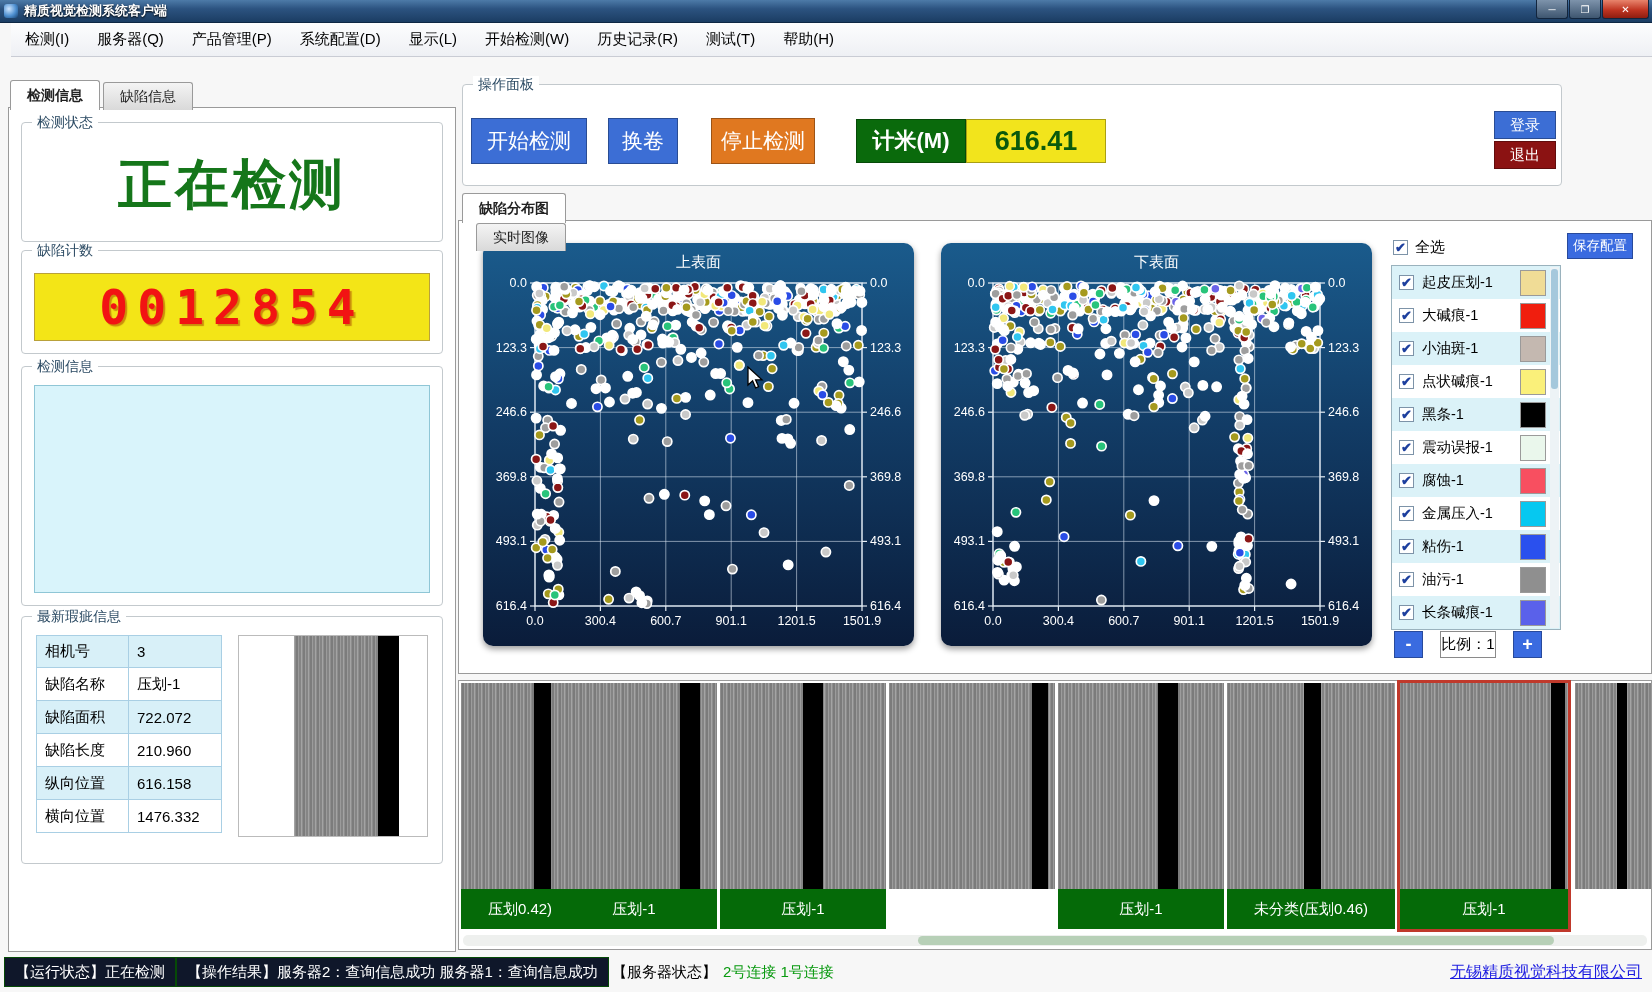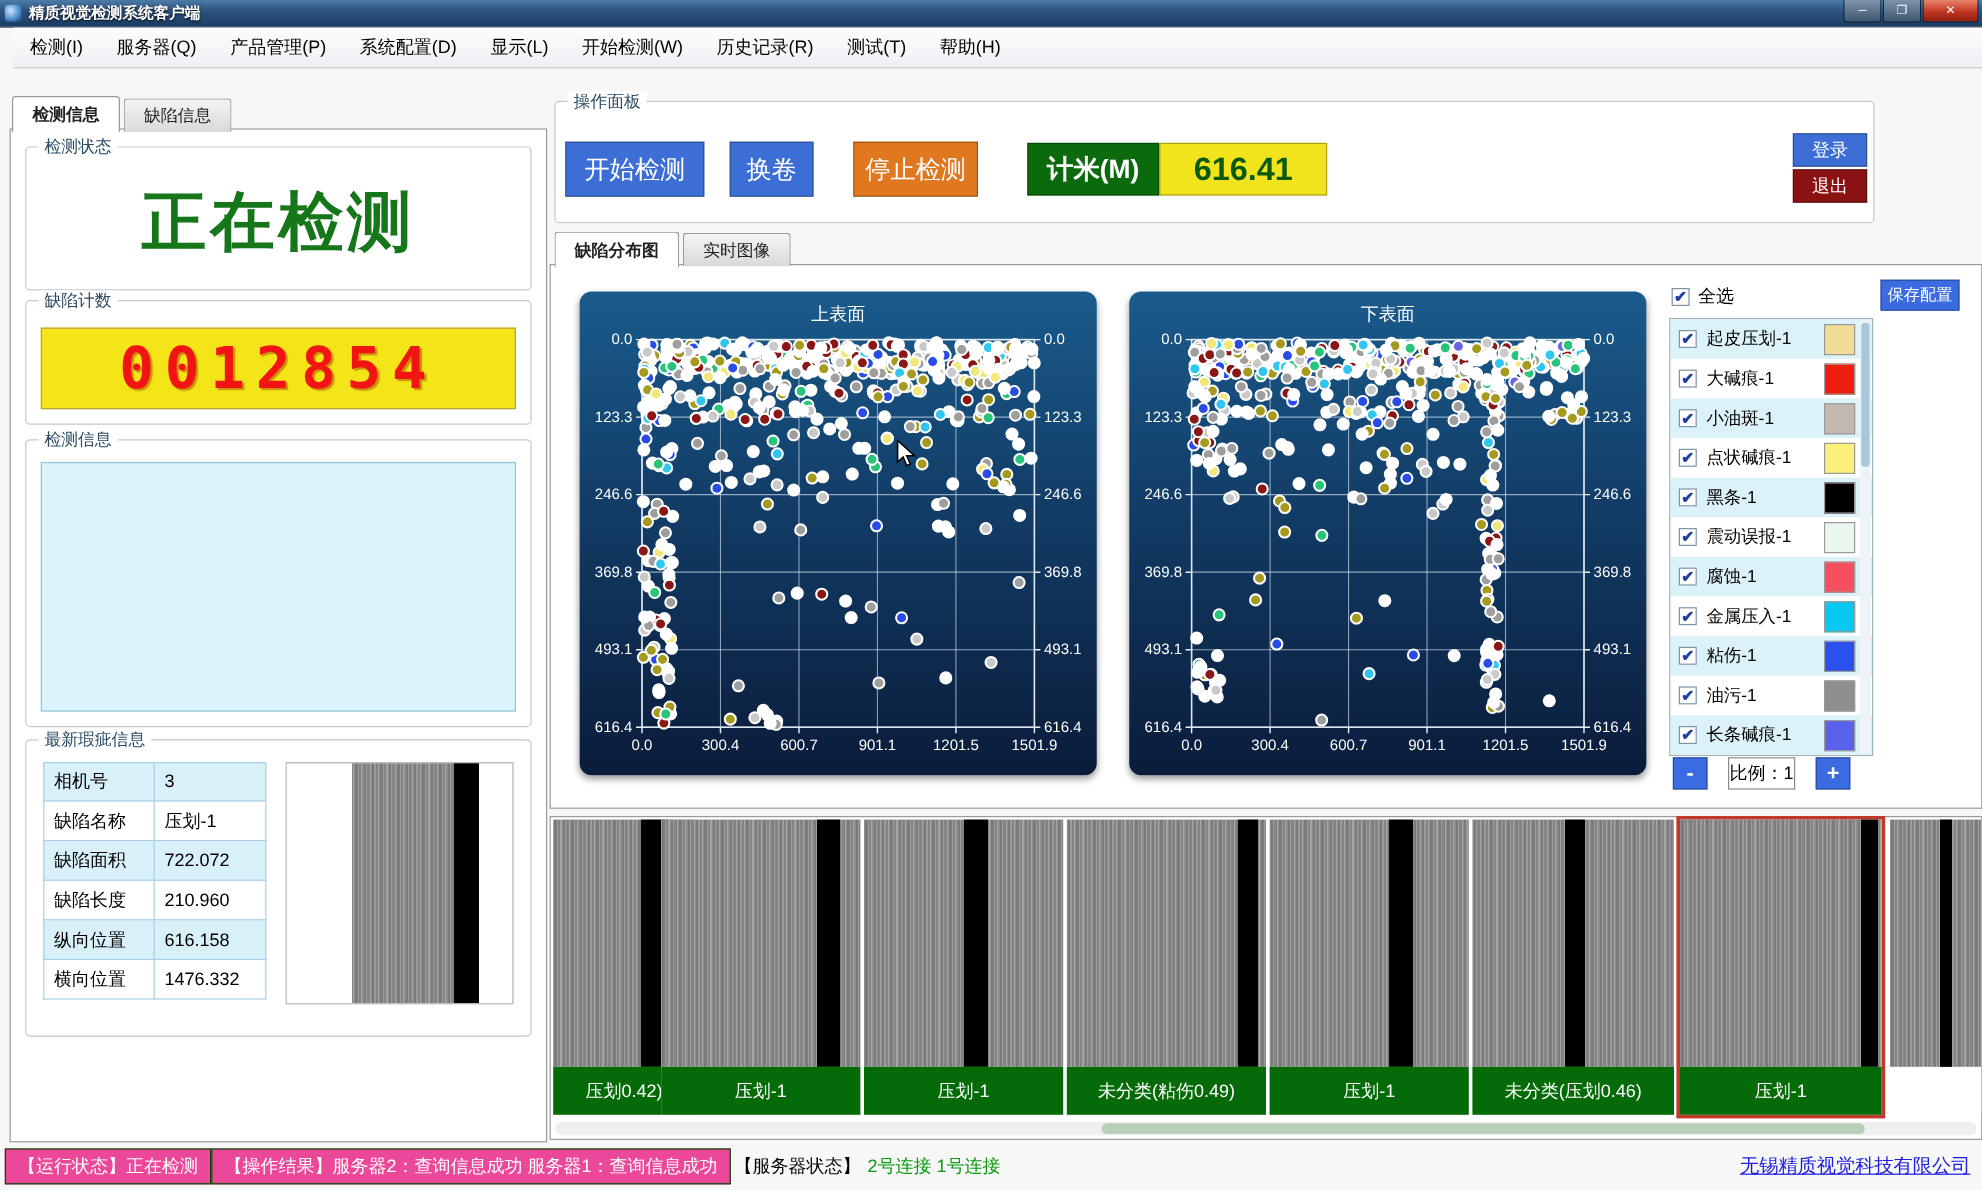--- a/index.html
+++ b/index.html
@@ -62,7 +62,7 @@
   
   .view-panel{position:absolute;left:458px;top:220px;width:1194px;height:454px;
     background:#fff;border:1px solid #9a9a9a;box-sizing:border-box;}
-  .view-tabs{position:absolute;left:462px;top:193px;display:flex;align-items:center;z-index:3;}
+  .view-tabs{position:absolute;left:462px;top:193px;display:flex;align-items:flex-end;z-index:3;flex-direction:column;}
   .chart{position:absolute;top:22px;width:431px;height:403px;border-radius:10px;
     background:linear-gradient(180deg,#1a5b8c 0%,#123c66 45%,#0a1c3a 100%);
     box-shadow:0 3px 6px rgba(0,0,0,.4);}

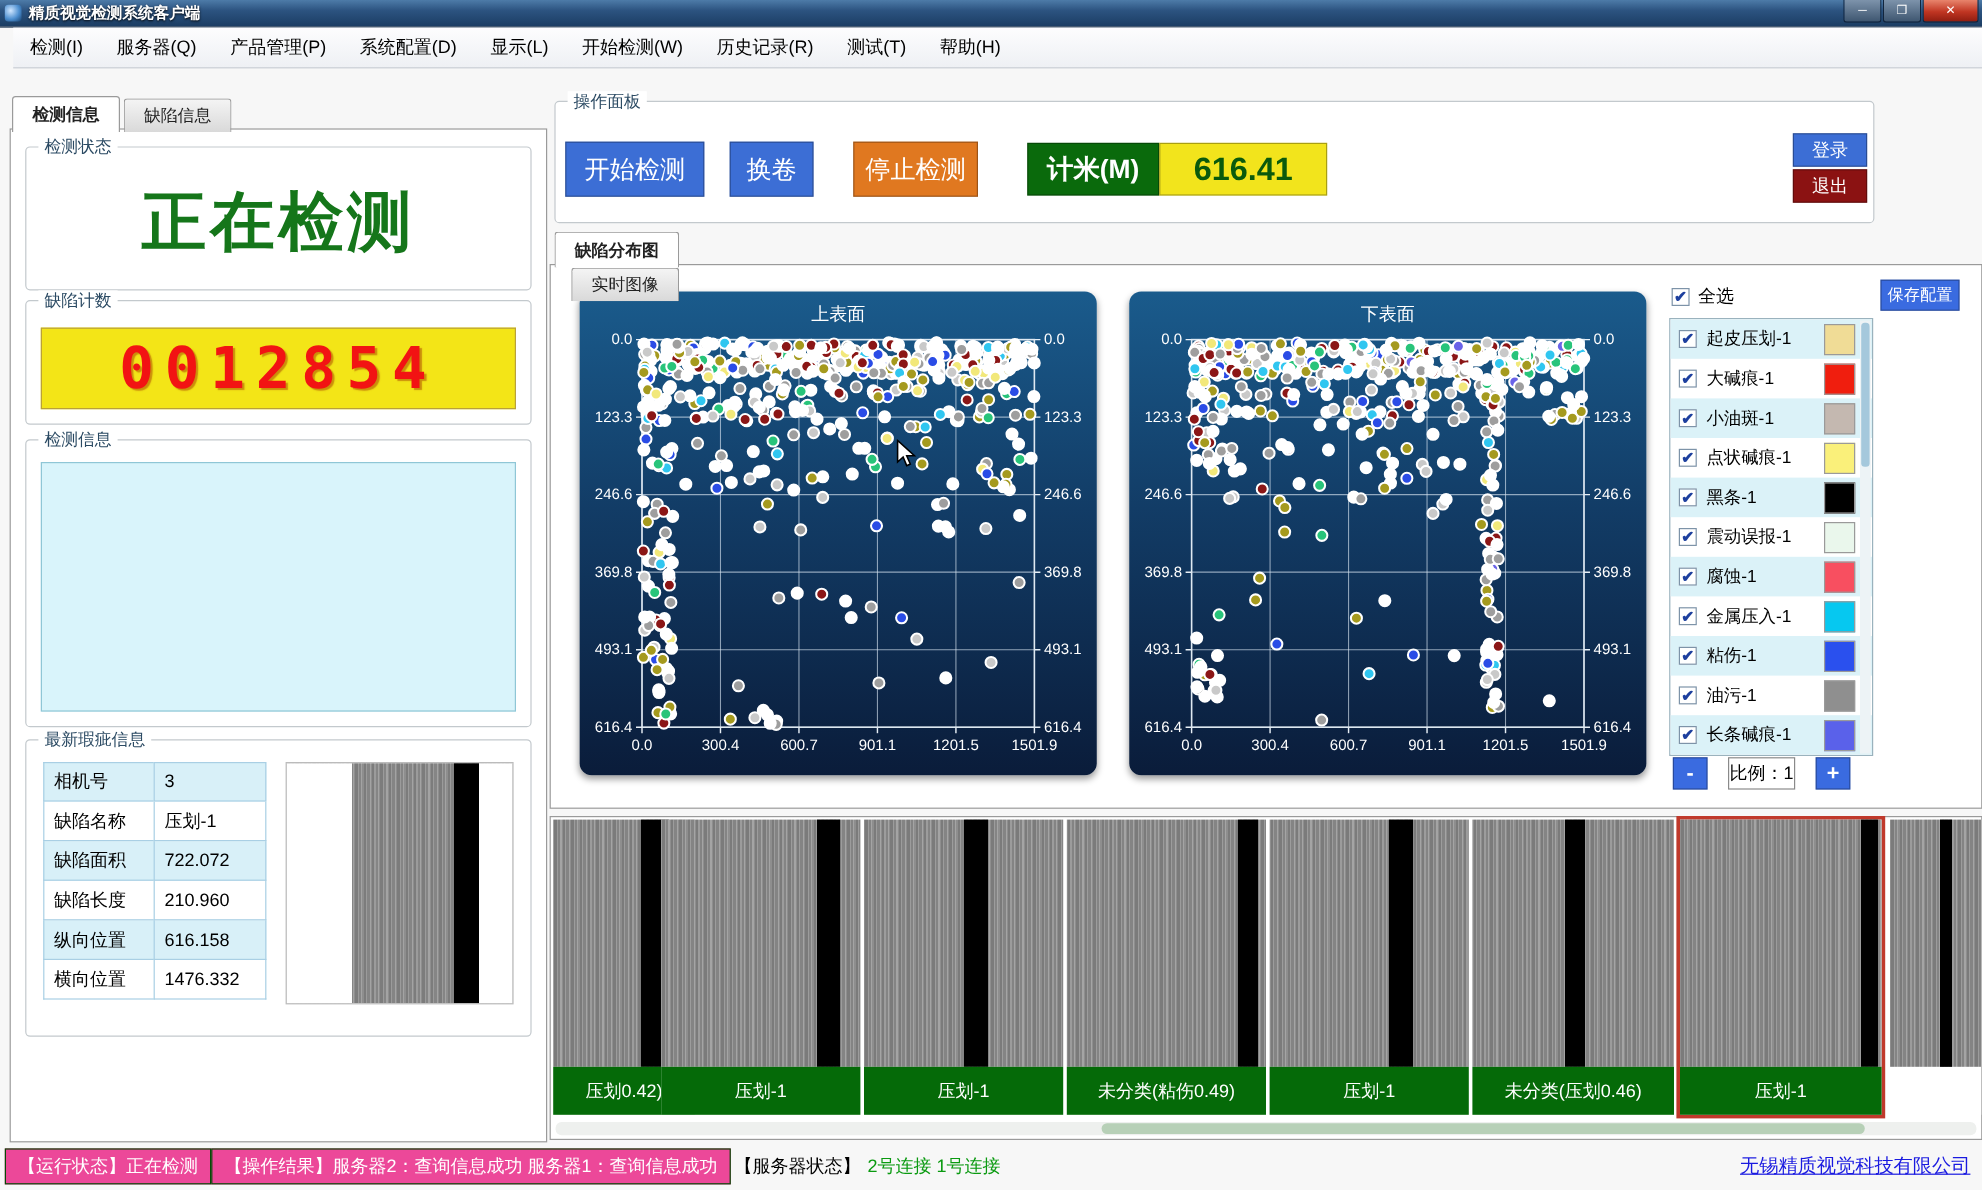--- a/index.html
+++ b/index.html
@@ -1444,7 +1444,6 @@
       </div>
       <div class="tile" style="left: 430px; width: 166px;">
         <div class="timg" style="--stripe: linear-gradient(90deg,rgba(0,0,0,0) 0 86%,#000 86% 96%,rgba(0,0,0,0) 96%);"></div>
-        <div class="tlabel">未分类(粘伤0.49)</div>
       </div>
       <div class="tile" style="left: 599px; width: 166px;">
         <div class="timg" style="--stripe: linear-gradient(90deg,rgba(0,0,0,0) 0 60%,#000 60% 72%,rgba(0,0,0,0) 72%);"></div>

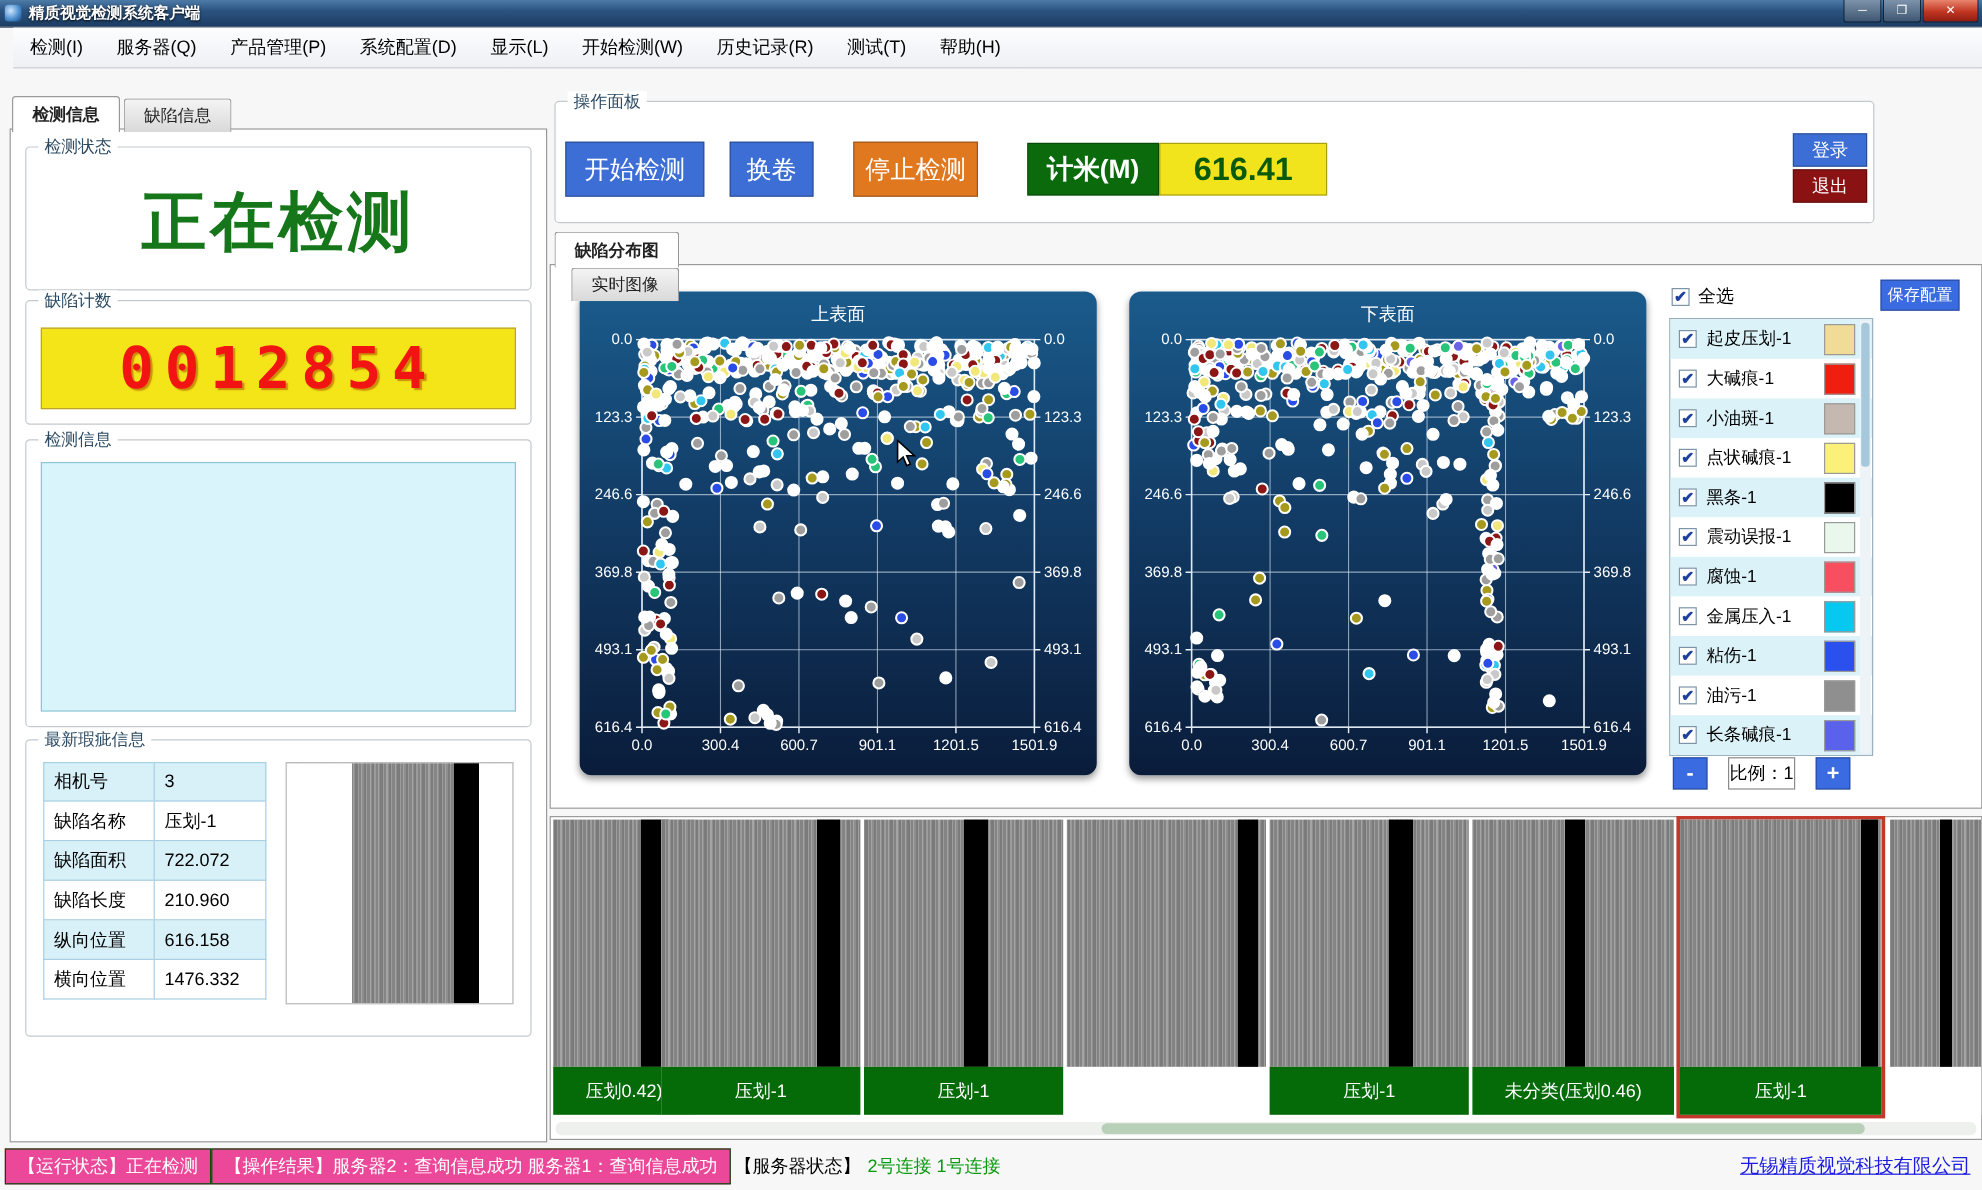--- a/index.html
+++ b/index.html
@@ -94,7 +94,7 @@
   .hscroll .hthumb{position:absolute;left:455px;width:636px;top:1px;height:9px;background:#b7d0b7;border-radius:5px;}
   
   .statusbar{position:absolute;left:0;top:953px;width:1652px;height:39px;background:#f7f7f7;}
-  .sbox{position:absolute;top:4px;height:30px;background:#ec4899;color:#fff;font-size:15px;
+  .sbox{position:absolute;top:4px;height:30px;background:#0f172a;color:#fff;font-size:15px;
     display:flex;align-items:center;padding:0 10px;border:1px solid #064a06;box-sizing:border-box;}
   .sitem{position:absolute;top:4px;height:30px;display:flex;align-items:center;font-size:15px;}
   .sitem .green{color:#0a9a10;margin-left:6px;}

